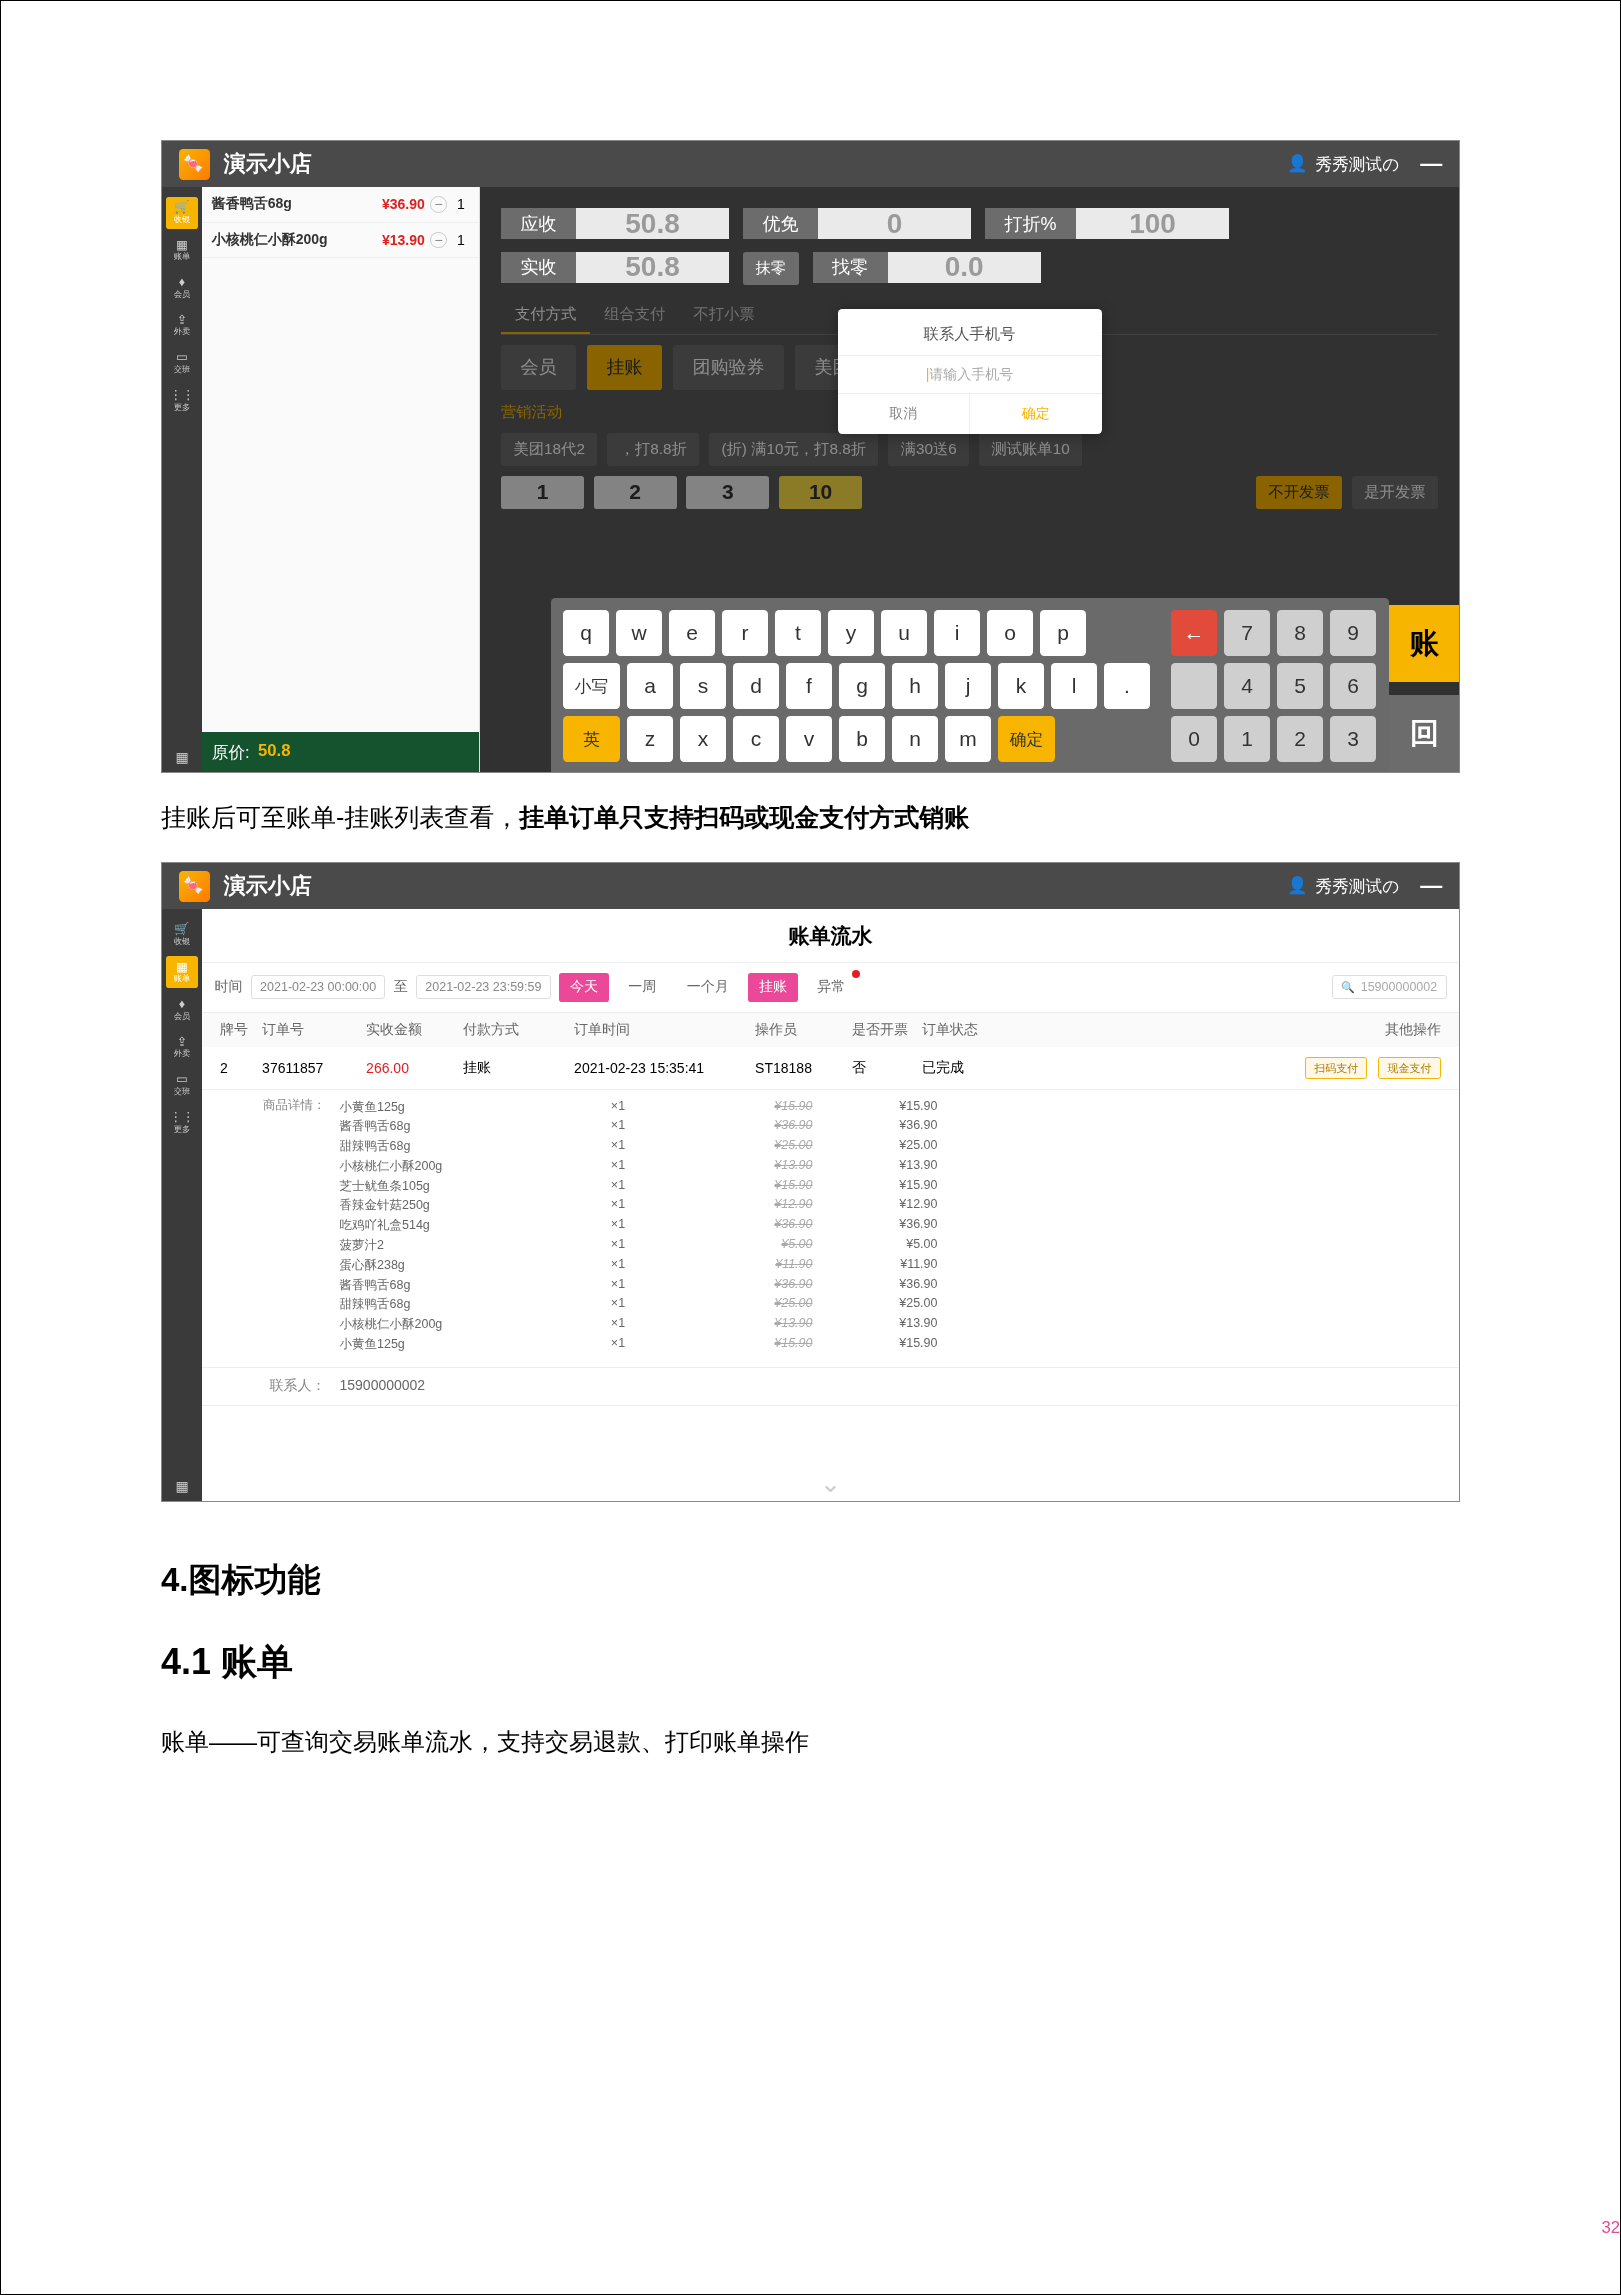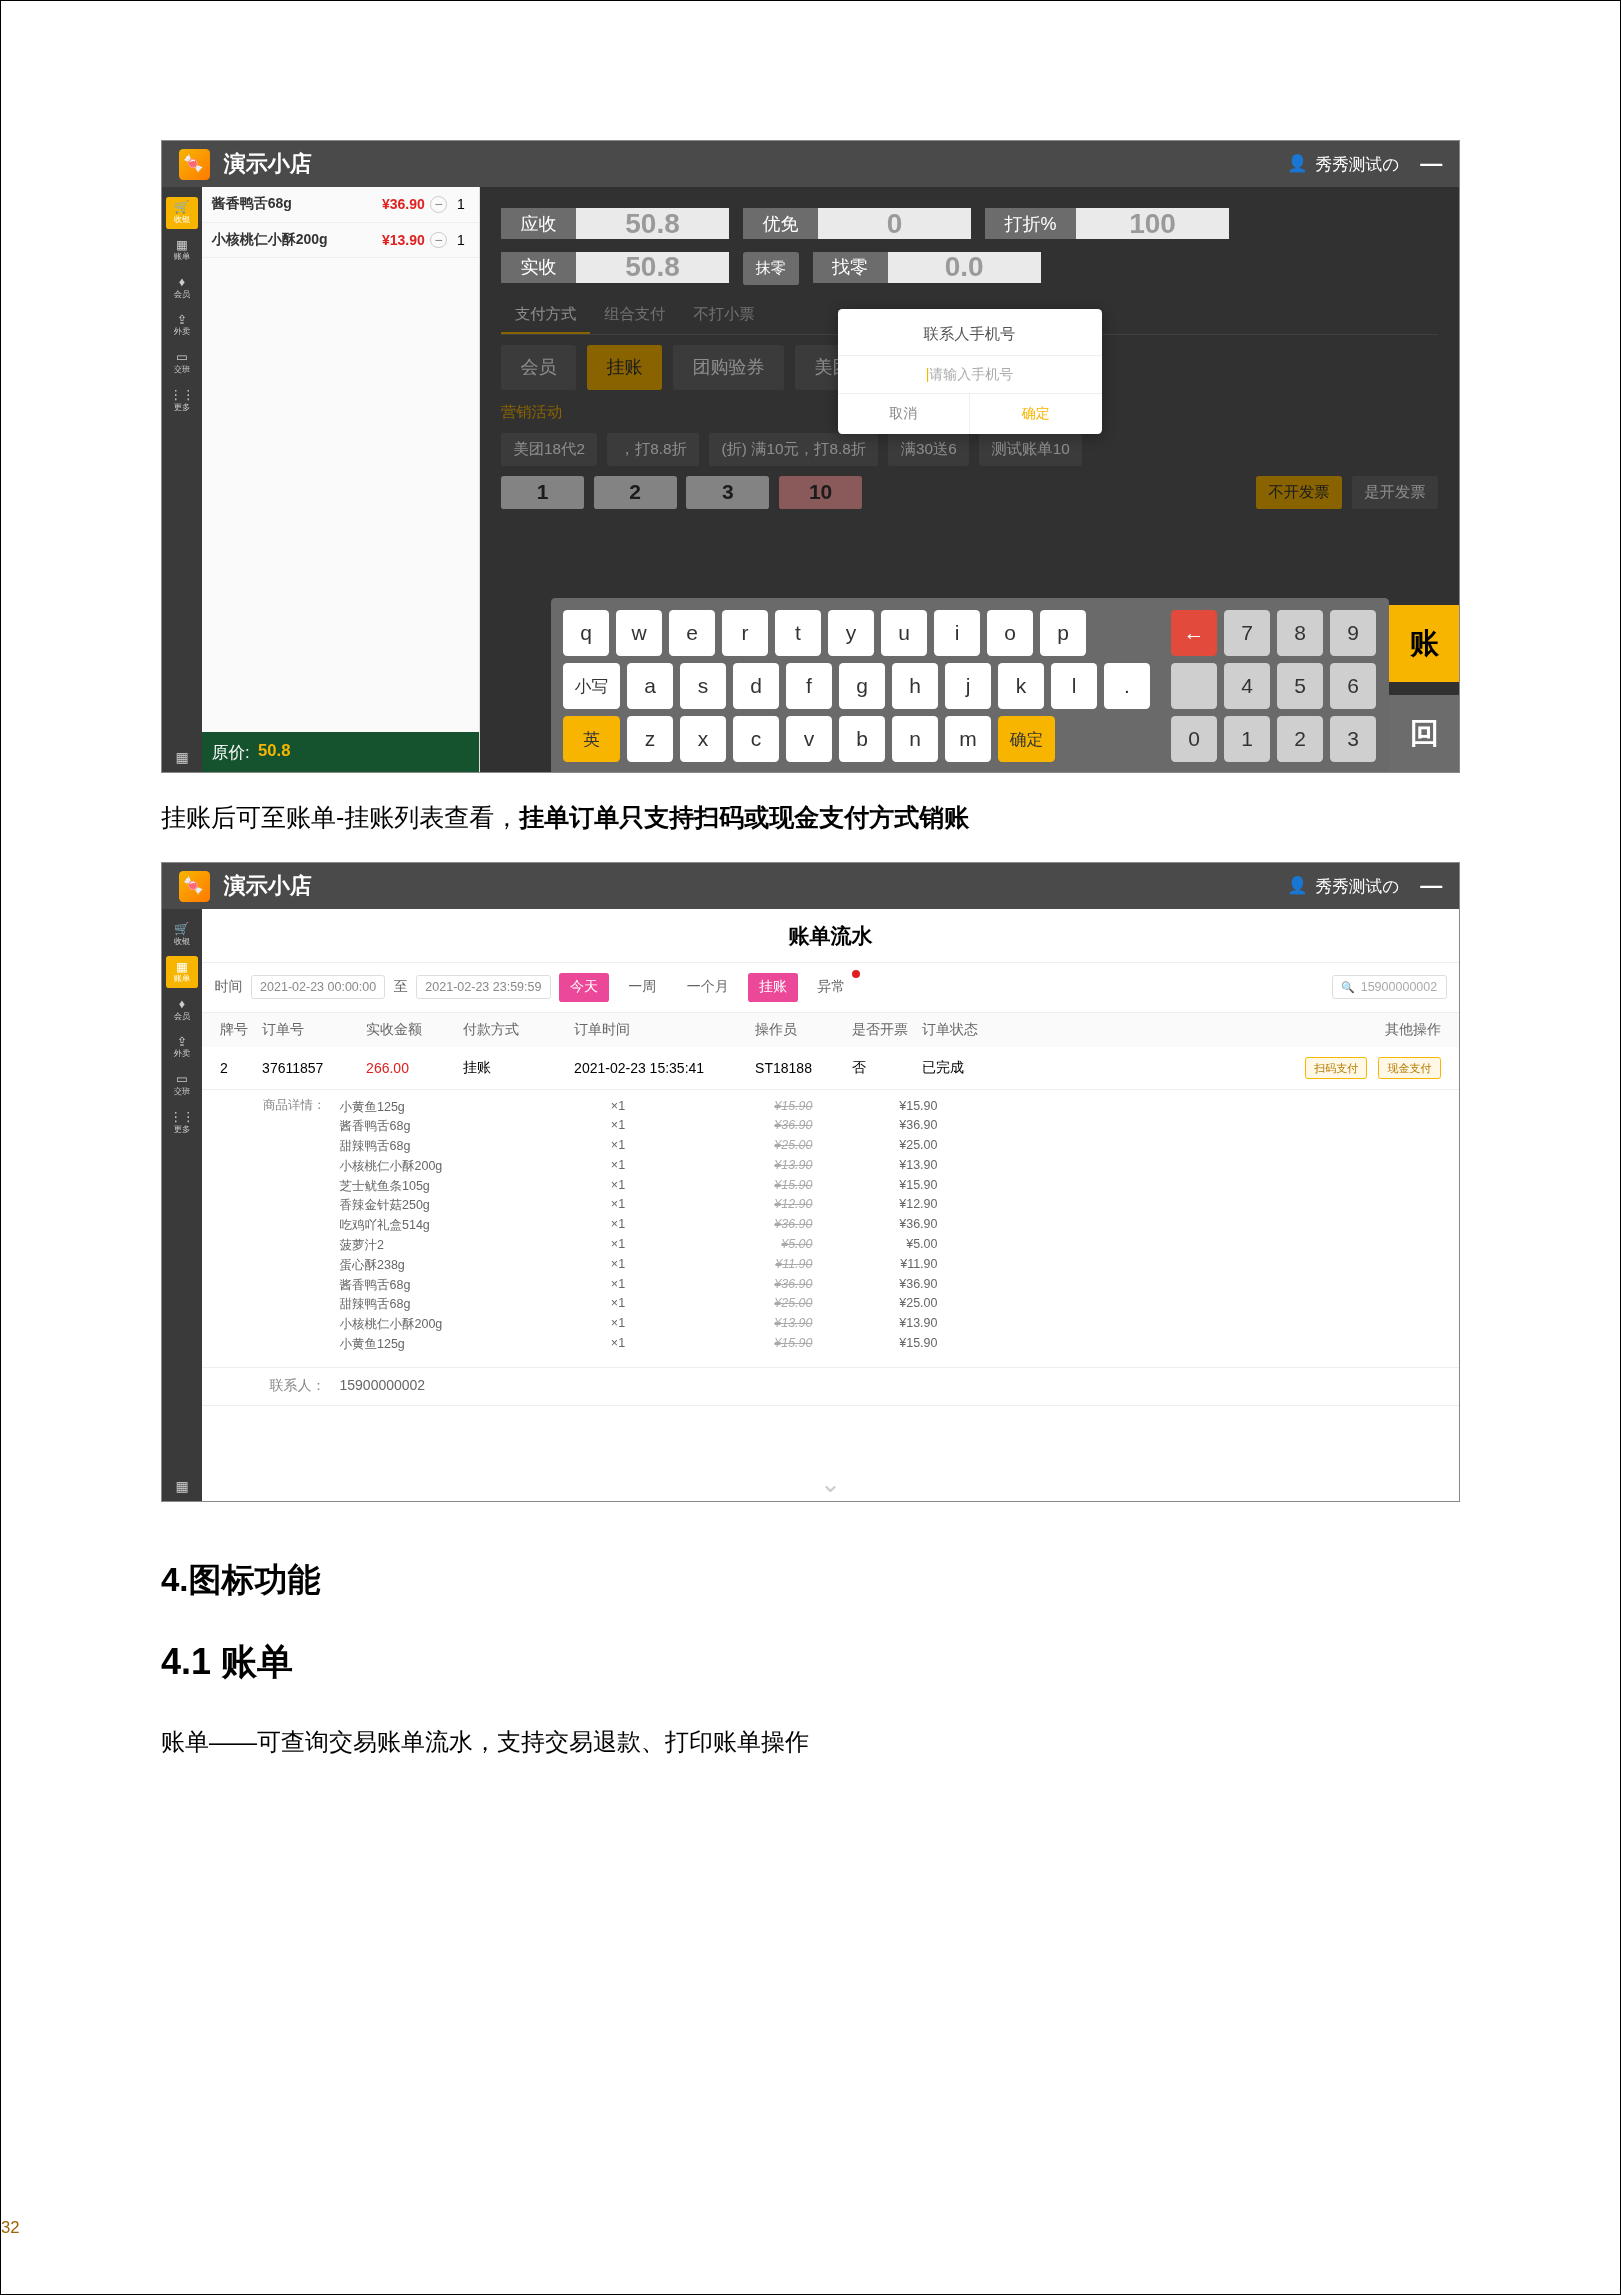--- a/index.html
+++ b/index.html
@@ -238,7 +238,7 @@
           <div class="sbtn small" style="background:#eee;color:#333;width:83px;justify-content:center;font-size:21px;font-weight:bold;">1</div>
           <div class="sbtn small" style="background:#eee;color:#333;width:83px;justify-content:center;font-size:21px;font-weight:bold;">2</div>
           <div class="sbtn small" style="background:#eee;color:#333;width:83px;justify-content:center;font-size:21px;font-weight:bold;">3</div>
-          <div class="sbtn small" style="background:#fca5a5;color:#333;width:83px;justify-content:center;font-size:21px;font-weight:bold;">10</div>
+          <div class="sbtn small" style="background:#fde047;color:#333;width:83px;justify-content:center;font-size:21px;font-weight:bold;">10</div>
           <div class="sbtn small orange" style="margin-left:auto;">不开发票</div>
           <div class="sbtn small">是开发票</div>
         </div>

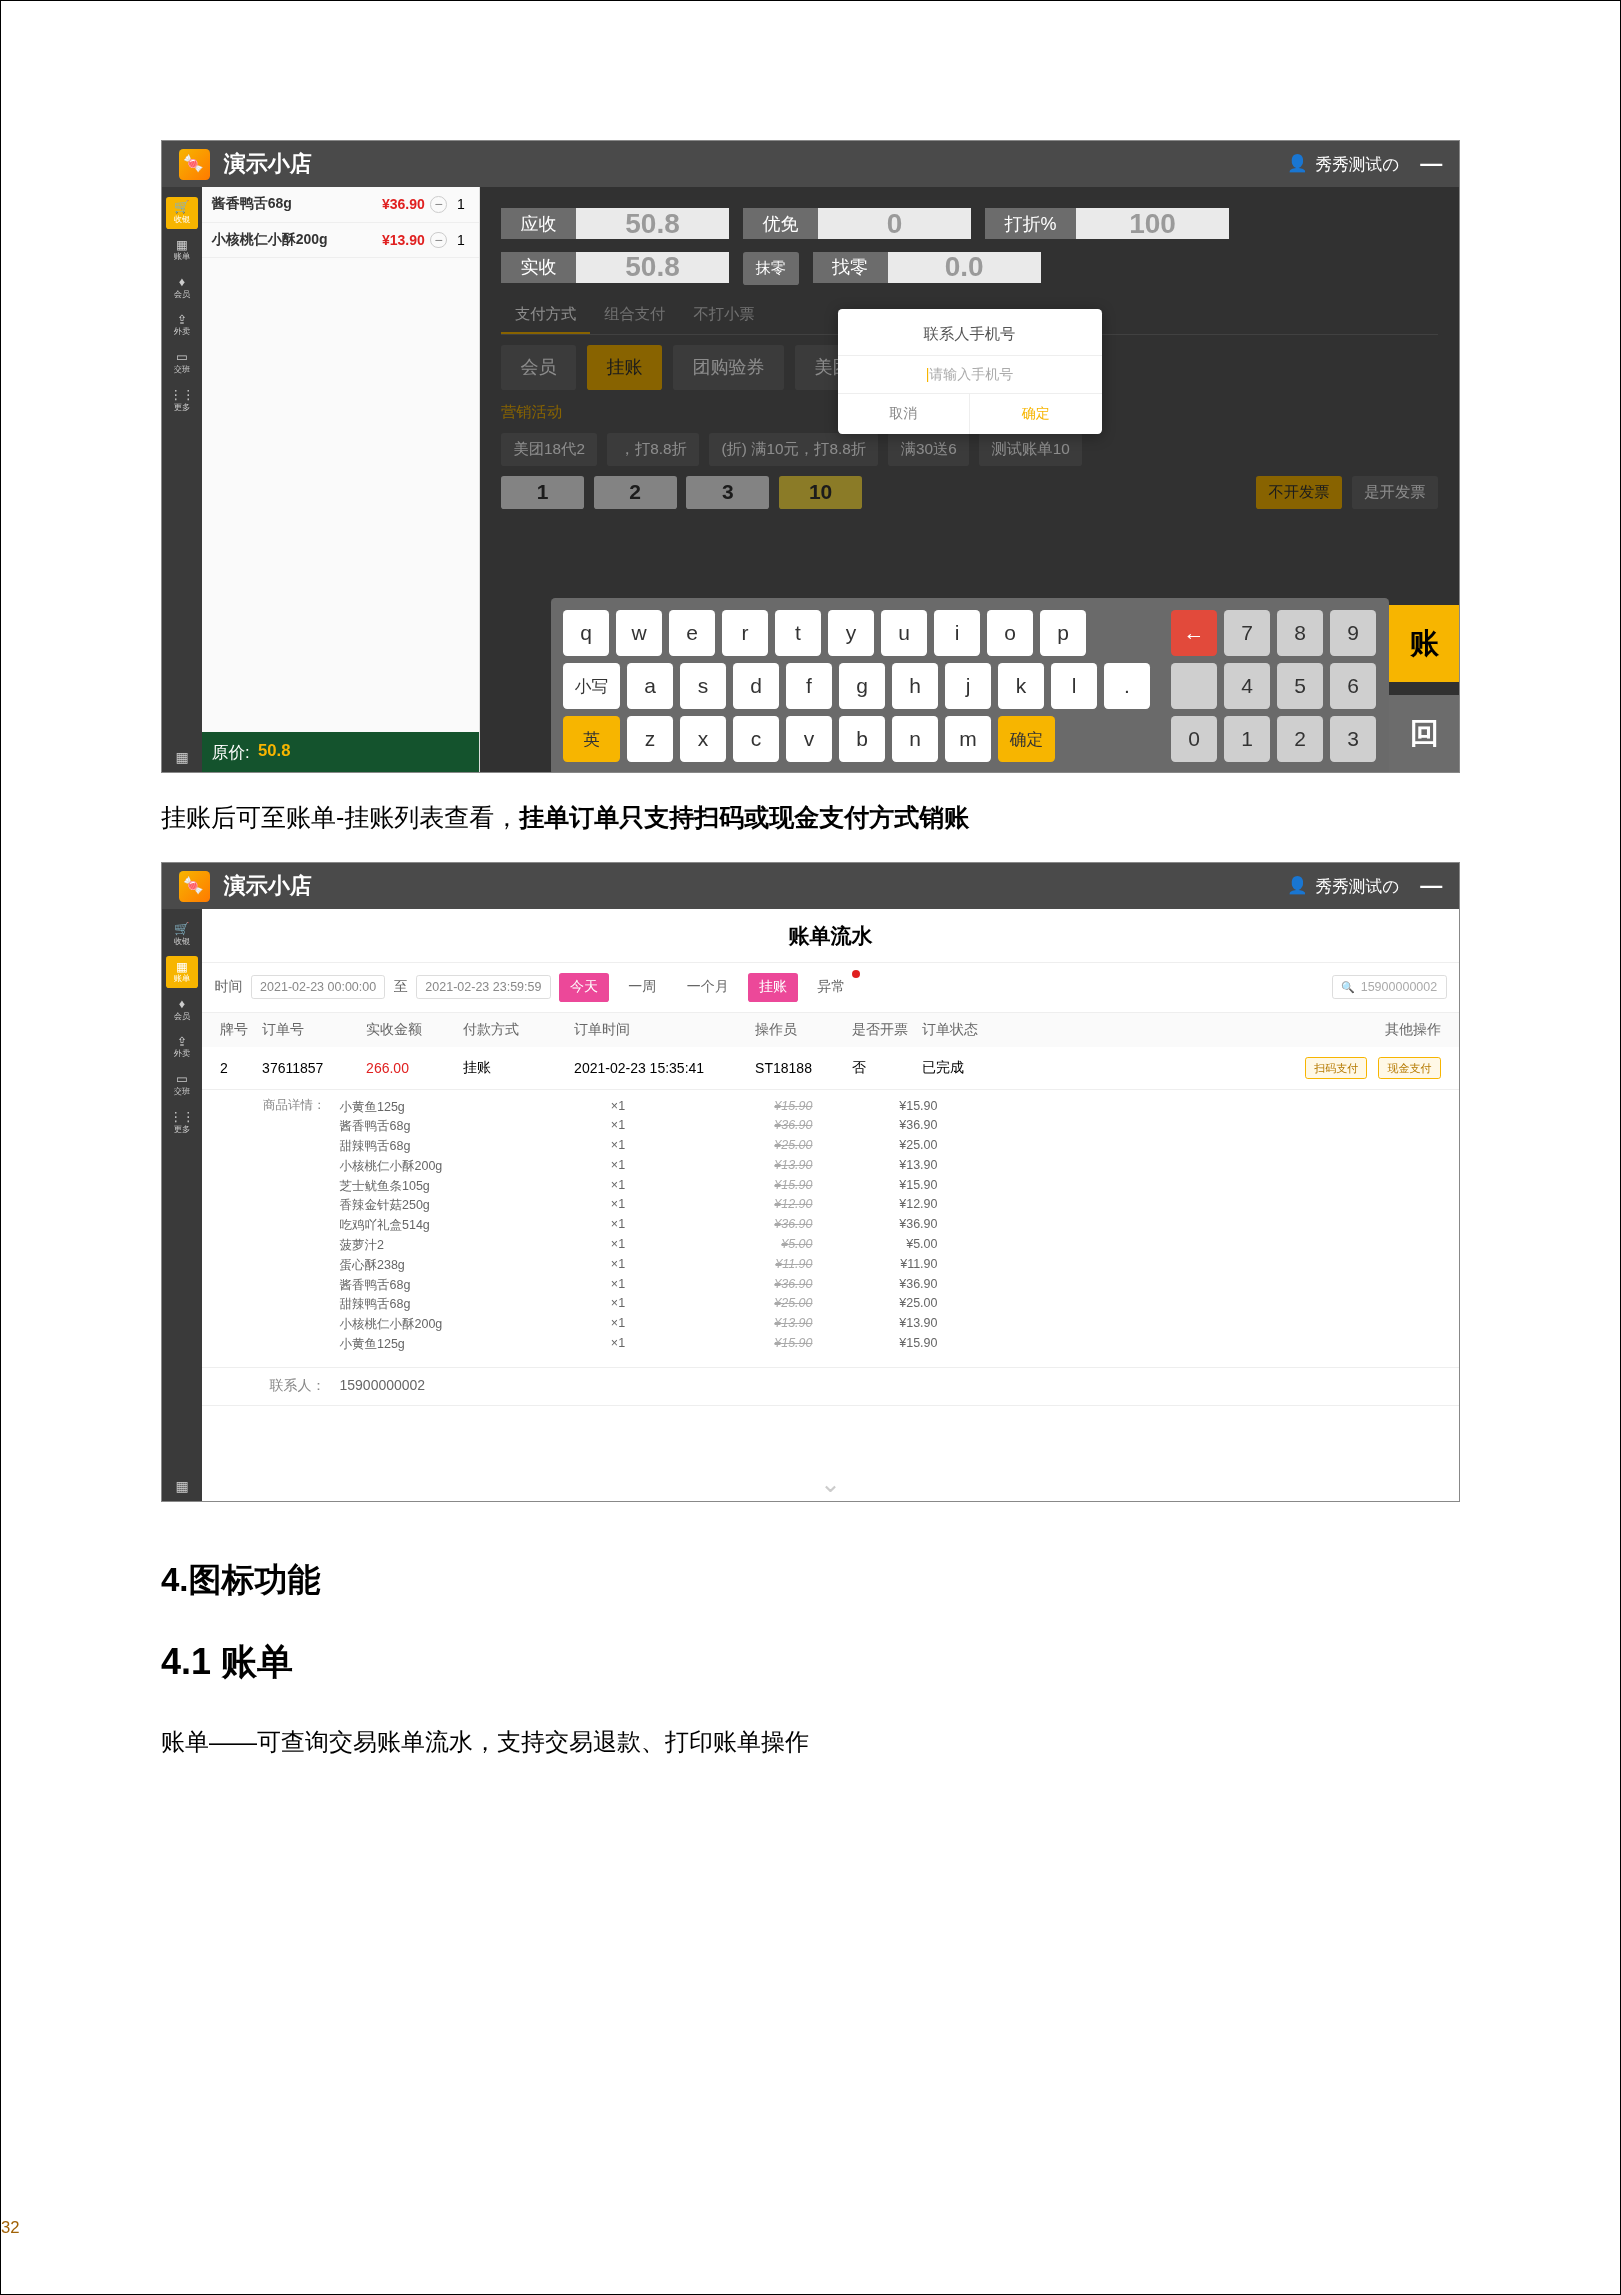--- a/index.html
+++ b/index.html
@@ -5,7 +5,7 @@
   * { box-sizing: border-box; margin: 0; padding: 0; }
   body { background: #fff; font-family: "Microsoft YaHei", Arial, sans-serif; }
   .page { width: 1621px; height: 2295px; border: 1.4px solid #000; padding: 139px 160px 83px 160px; position: relative; }
-  .page-num { position: absolute; bottom: 56px; left: 0; right: 0; text-align: left; font-size: 16.7px; color: #a16207; }
+  .page-num { position: absolute; bottom: 56px; left: 0; right: 0; text-align: right; font-size: 16.7px; color: #ec4899; }
 
   
   .app-header { height: 46px; background: #4a4a4a; display: flex; align-items: center; padding: 0 16.7px; color: #fff; }

